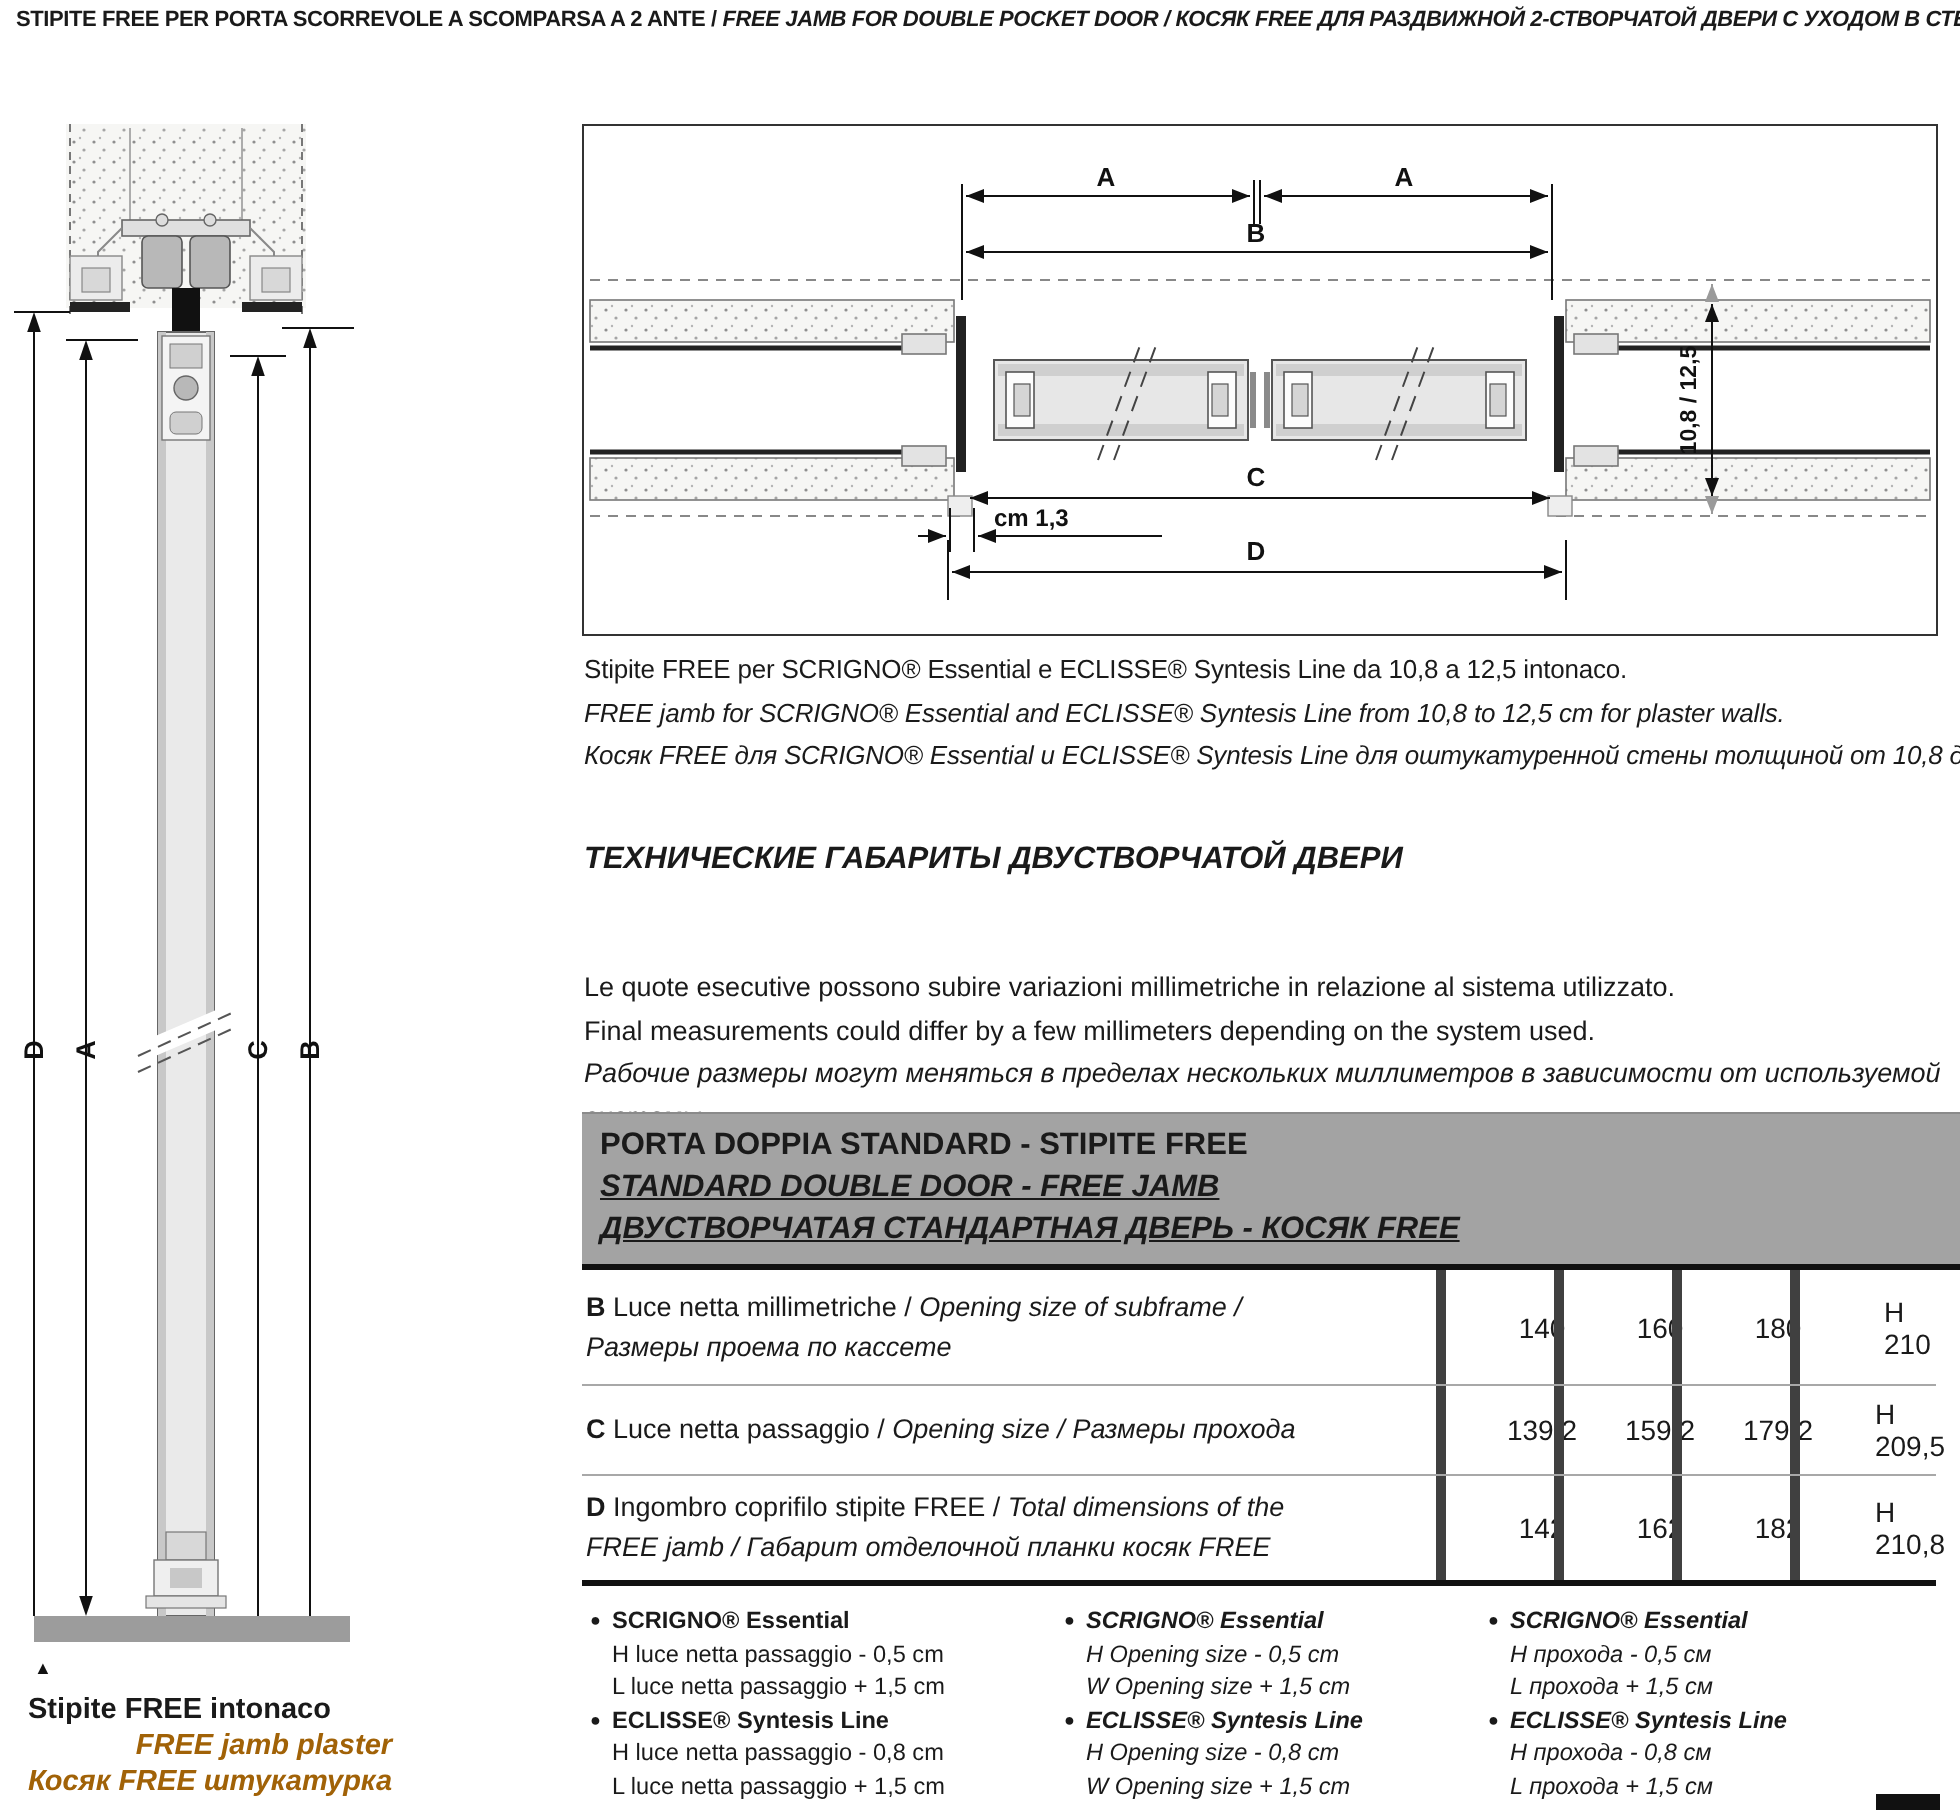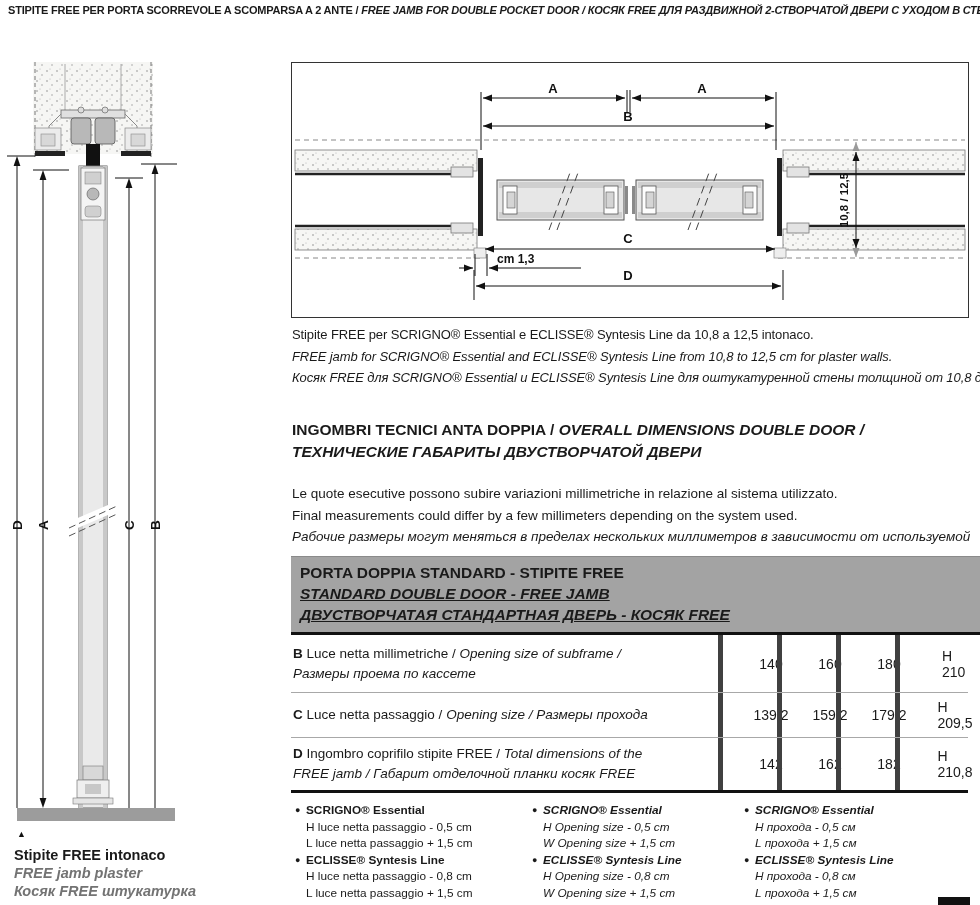--- a/index.html
+++ b/index.html
@@ -273,7 +273,6 @@
   </div>
 
   <div class="title">
-    <div><span>INGOMBRI TECNICI ANTA DOPPIA / </span><span class="i">OVERALL DIMENSIONS DOUBLE DOOR /</span></div>
     <div class="i">ТЕХНИЧЕСКИЕ ГАБАРИТЫ ДВУСТВОРЧАТОЙ ДВЕРИ</div>
   </div>
 

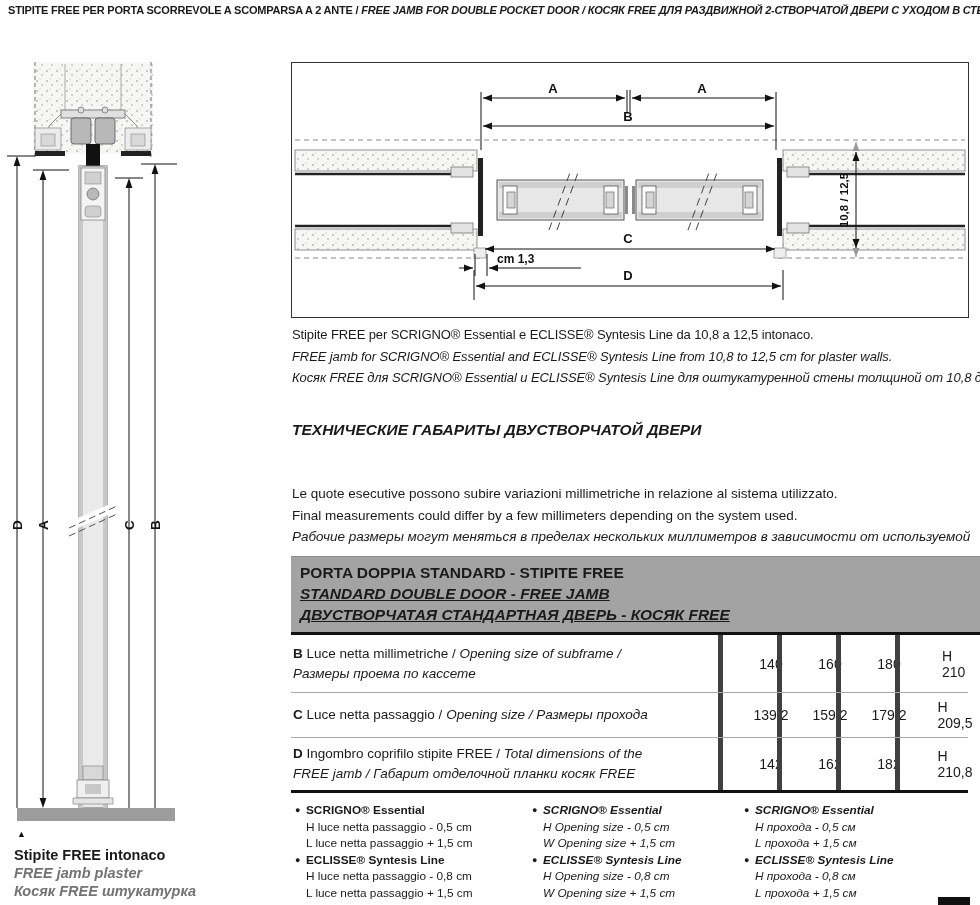--- a/index.html
+++ b/index.html
@@ -54,7 +54,7 @@
 
   .tri  { position:absolute; left:17px; top:829px; font-size:9px; color:#111; }
   .lcap { position:absolute; left:14px; top:846px; font-size:14.5px; line-height:18px; font-weight:bold; white-space:nowrap; }
-  .lcap .gr { color:#737373; font-style:italic; }
+  .lcap .gr { color:#a16207; font-style:italic;text-align:right; }
 
   .corner-mark { position:absolute; left:938px; top:897px; width:32px; height:8px; background:#111; }
 </style>

